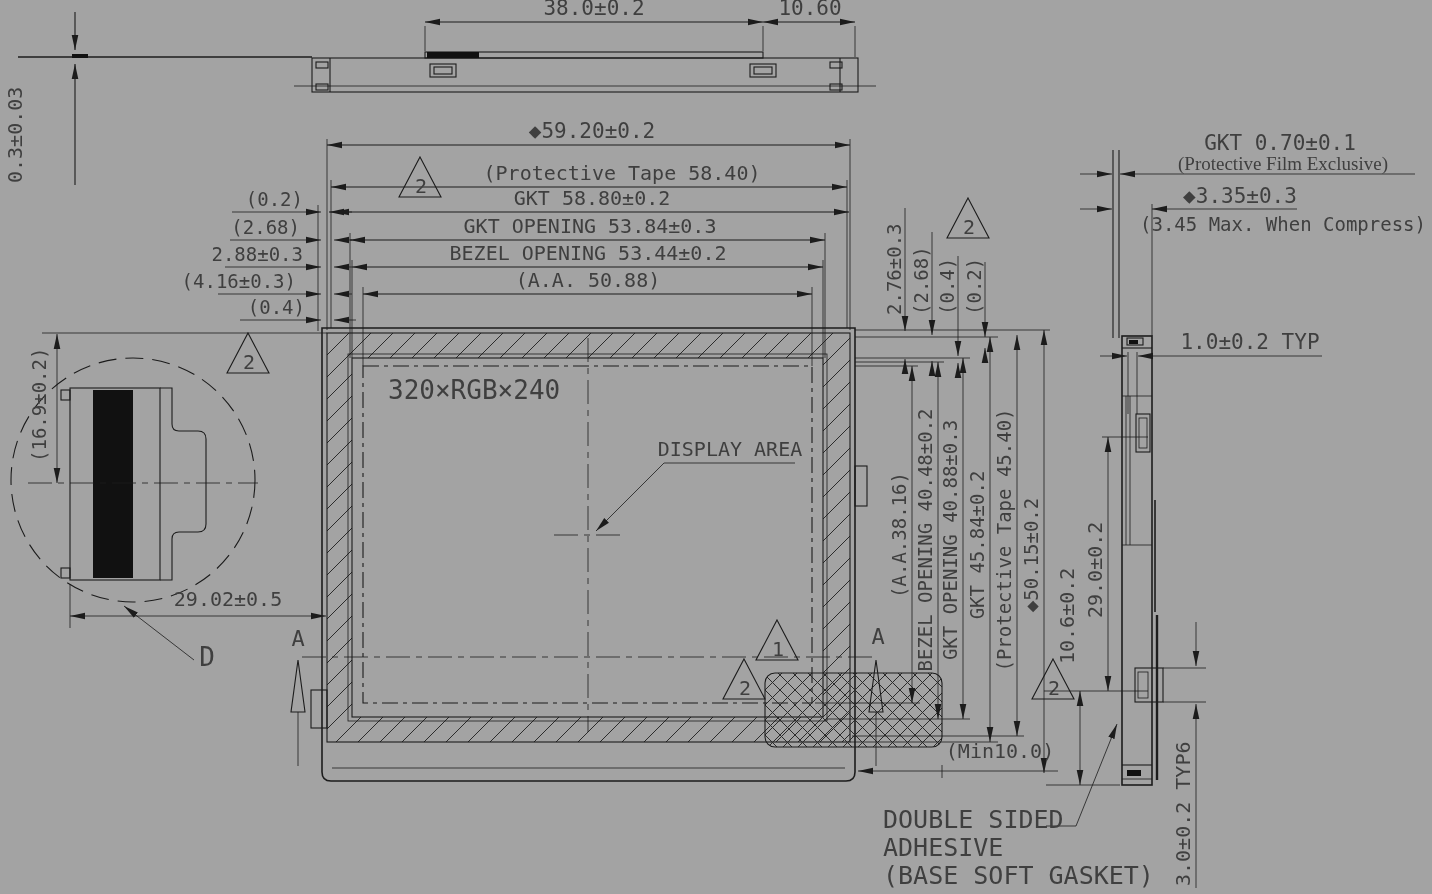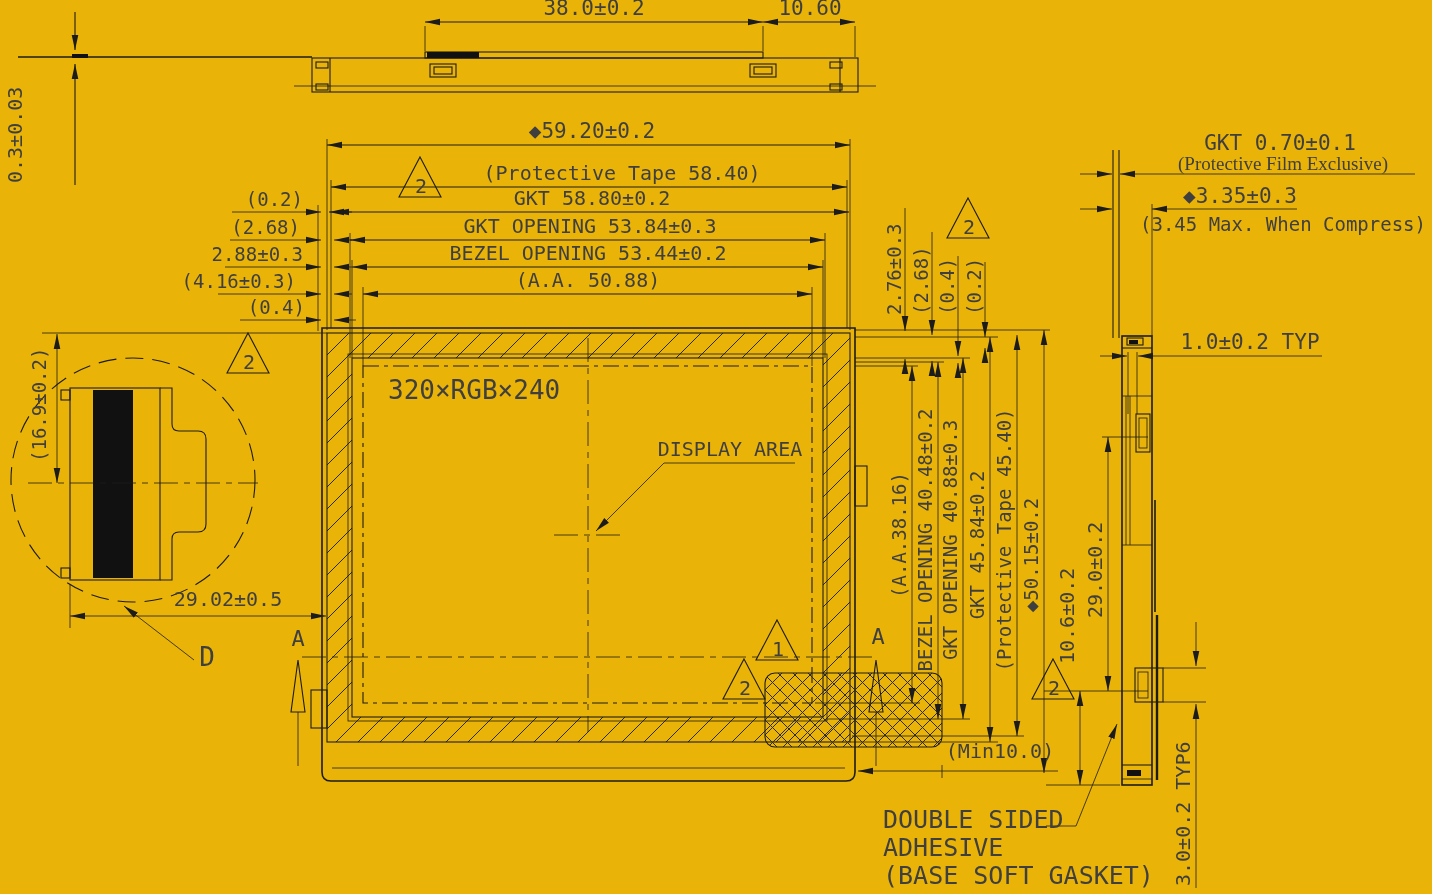--- a/index.html
+++ b/index.html
@@ -3,7 +3,7 @@
 <meta charset="utf-8">
 <style>
   html,body{margin:0;padding:0;background:#ffffff;}
-  .stage{width:1432px;height:894px;position:relative;background:#eab308;overflow:hidden;text-decoration:underline;}
+  .stage{width:1432px;height:894px;position:relative;background:#a3a3a3;overflow:hidden;text-decoration:underline;}
   svg line{stroke:#1c1c1c;stroke-width:1.1;}
   .s{stroke:#1c1c1c;stroke-width:1.1;fill:none;}
   .thin{stroke-width:0.8;}

